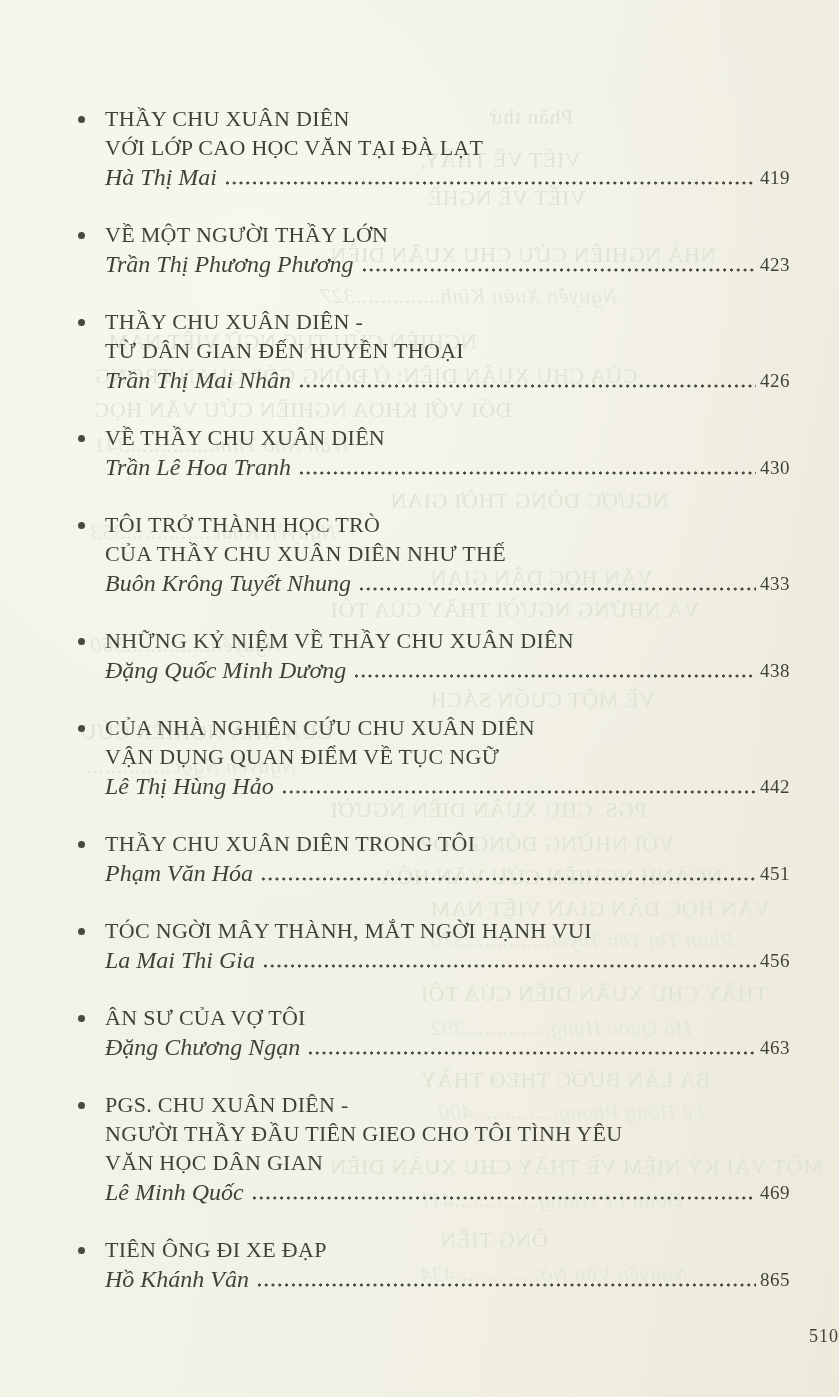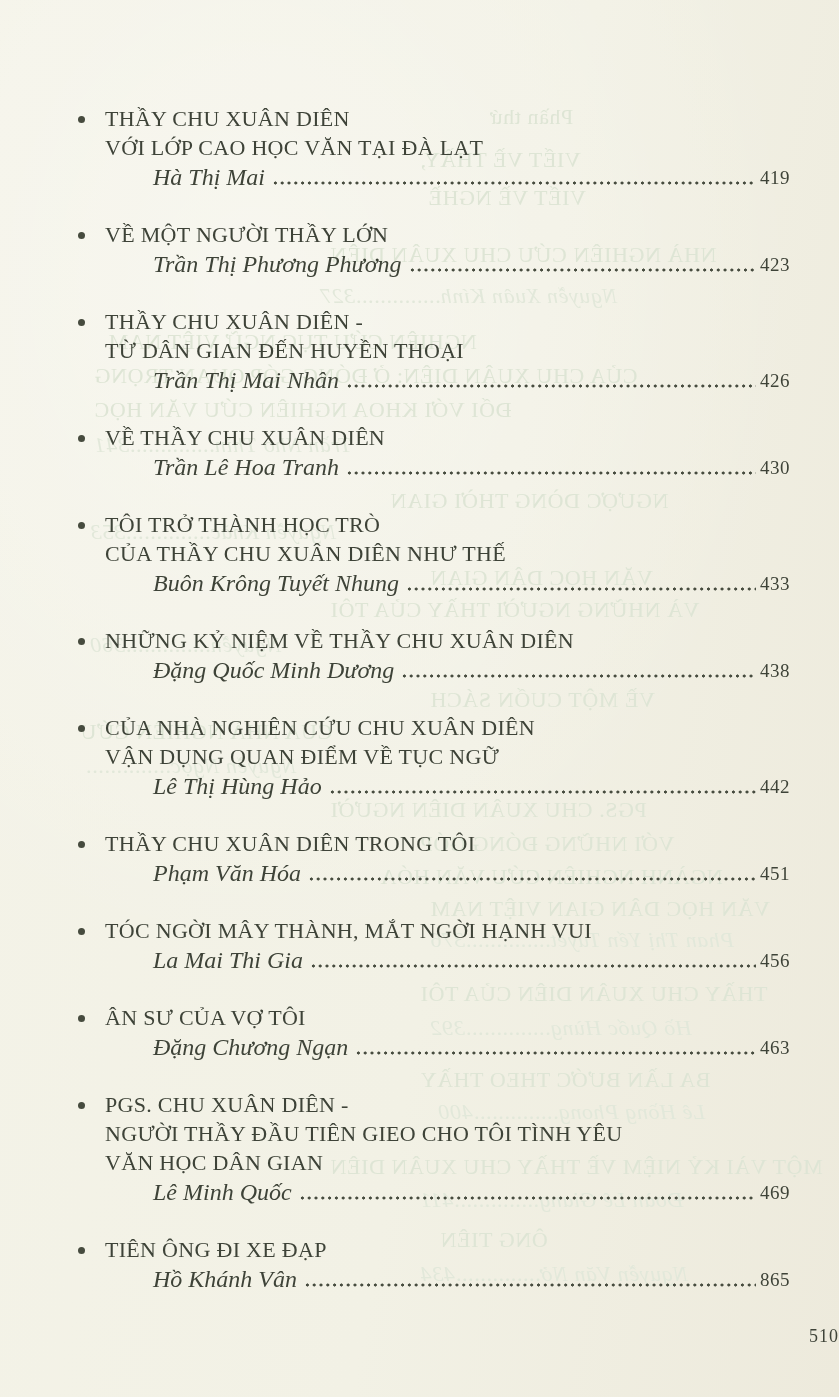--- a/index.html
+++ b/index.html
@@ -40,7 +40,7 @@
   }
   .author-row {
     display:flex; align-items:flex-start;
-    font-size:24px; line-height:31px;margin-left:48px;
+    font-size:24px; line-height:31px;
   }
   .author { font-style:italic; white-space:nowrap; }
   .leader {

